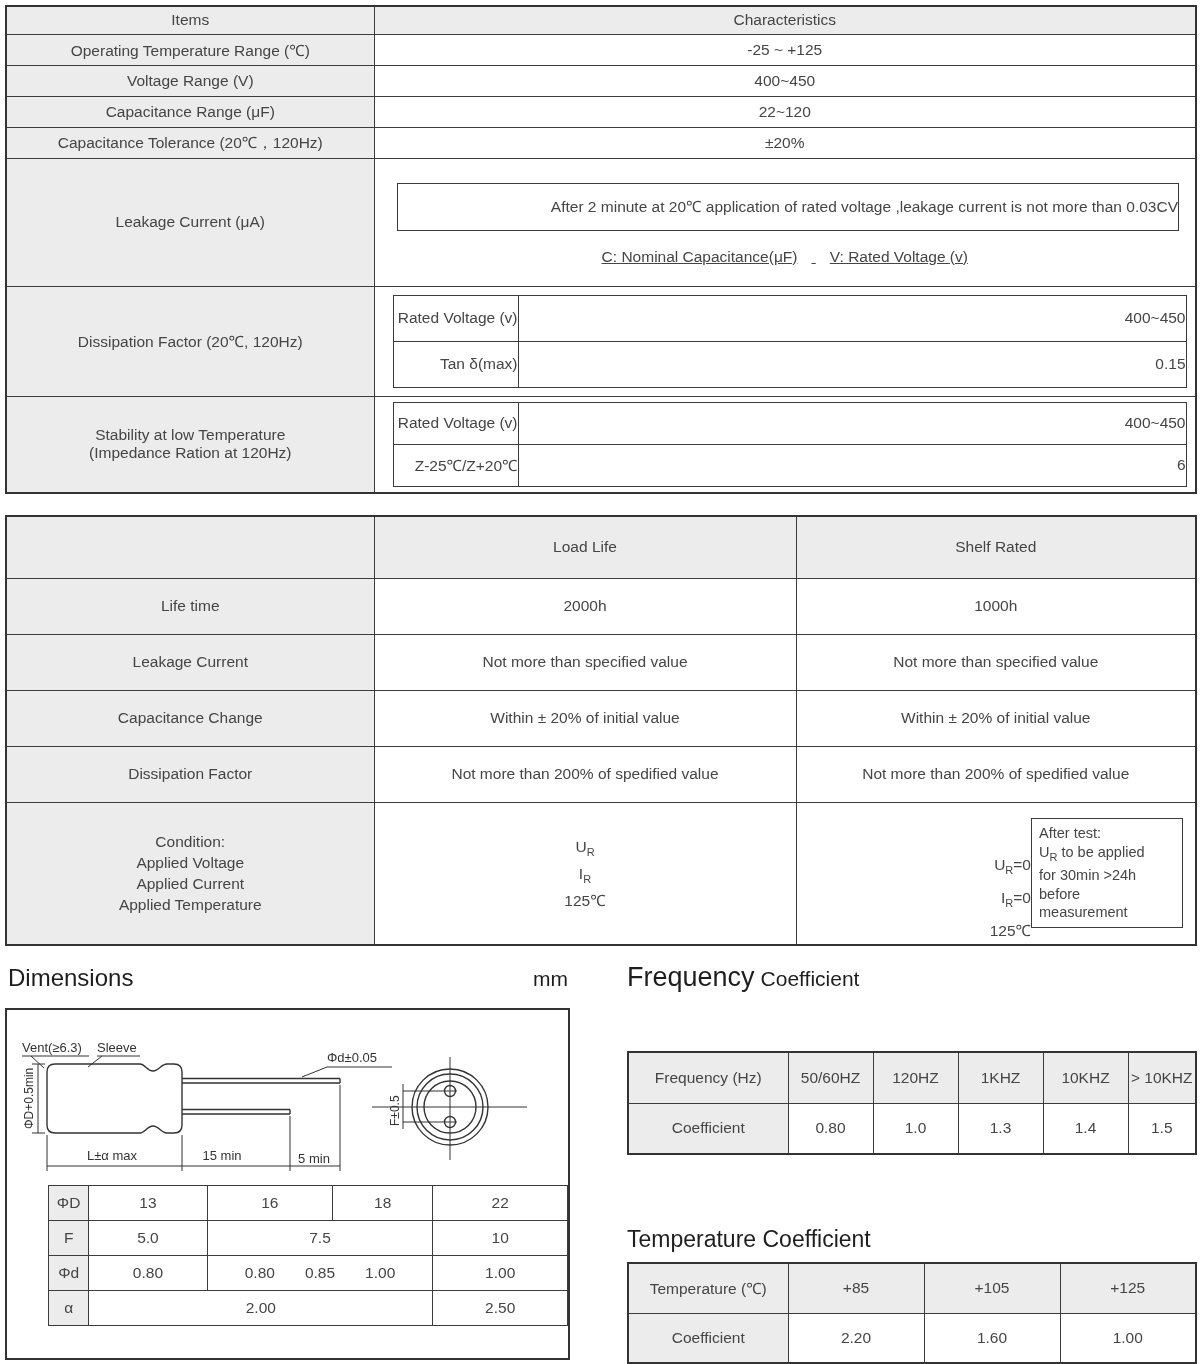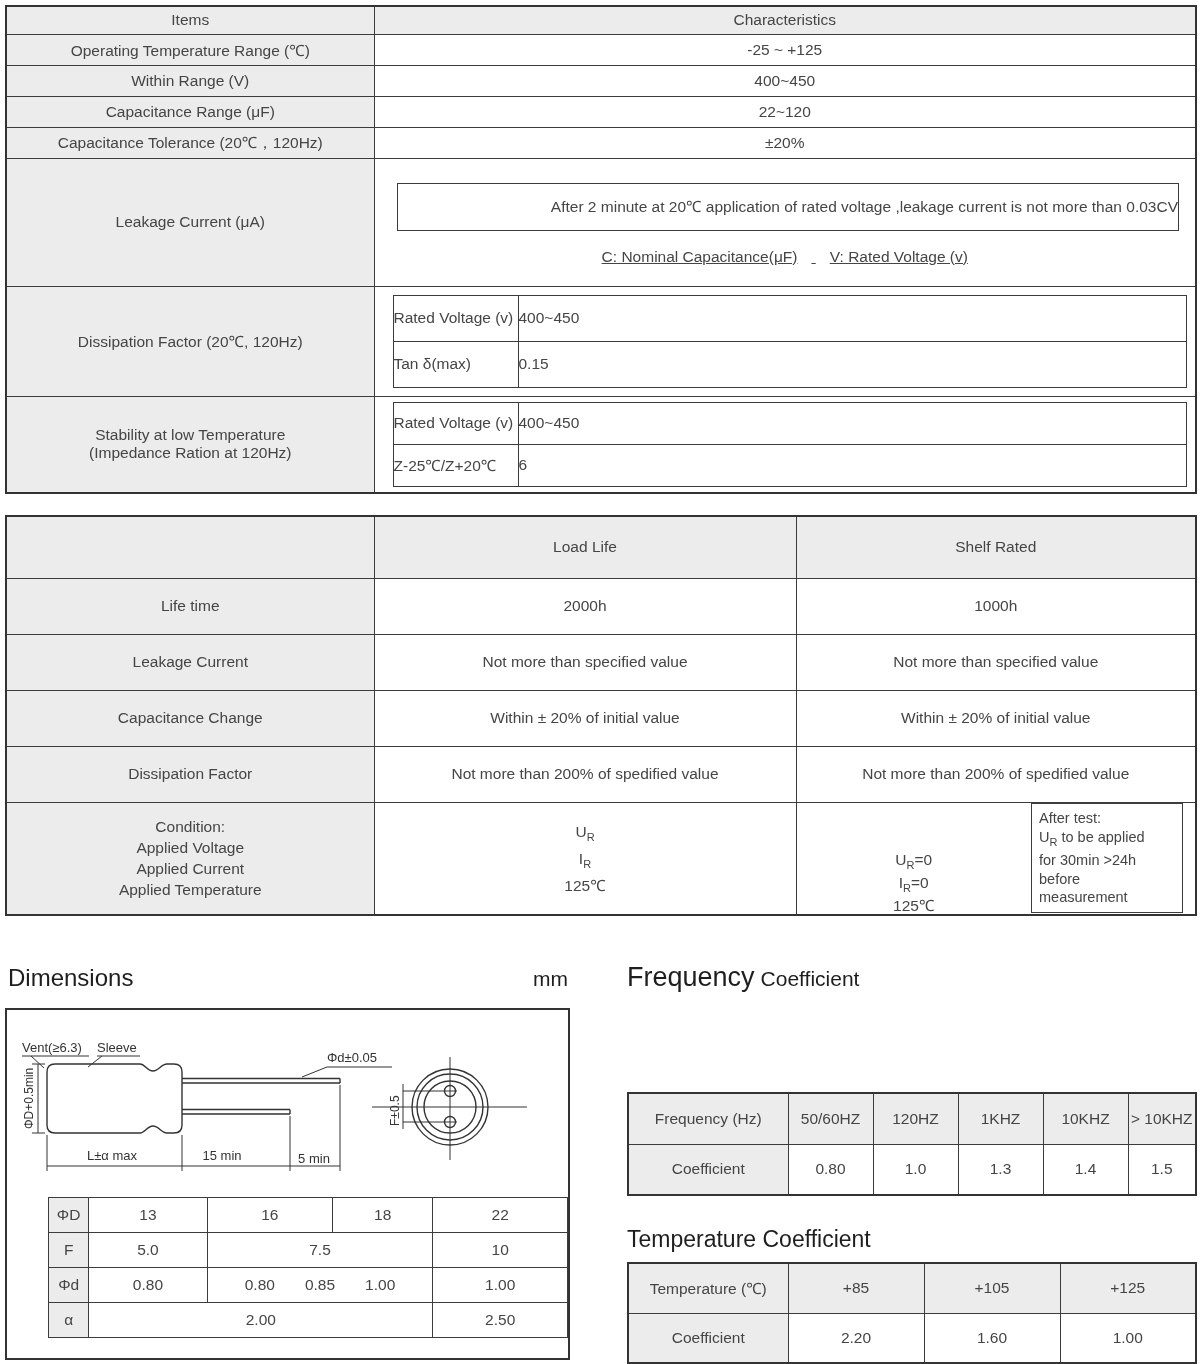--- a/index.html
+++ b/index.html
@@ -58,7 +58,7 @@
     <td>-25 ~ +125</td>
   </tr>
   <tr style="height:31px">
-    <td class="gray">Within Range (V)</td>
+    <td class="gray">Voltage Range (V)</td>
     <td>400~450</td>
   </tr>
   <tr style="height:31px">

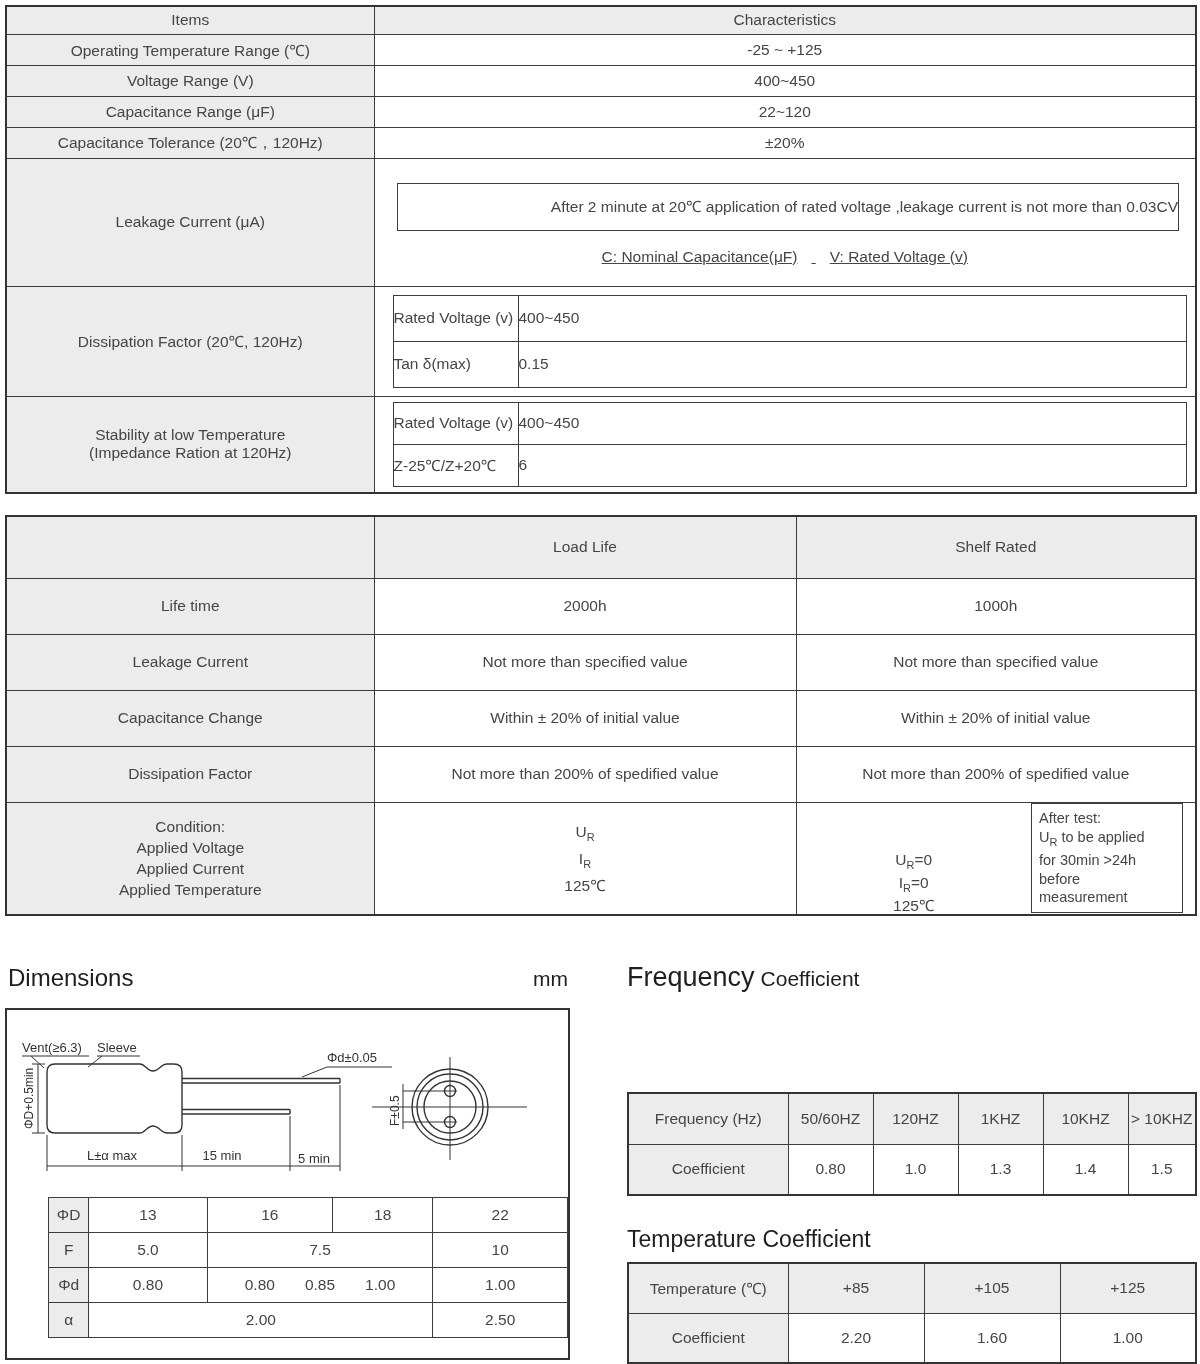--- a/index.html
+++ b/index.html
@@ -14,7 +14,7 @@
   .gray{background:#ececec;}
   
   table.inner{border-collapse:collapse;table-layout:fixed;width:794px;margin-left:18px;}
-  table.inner td{border:1.5px solid #3c3c3c;font-size:15.5px;text-align:left;vertical-align:middle;}
+  table.inner td{border:1.5px solid #3c3c3c;font-size:15.5px;text-align:right;vertical-align:middle;}
   
   .lk-box{border:1.5px solid #3c3c3c;height:46px;line-height:46px;margin:4px 16px 0 22px;
           font-size:15.5px;text-align:right;}

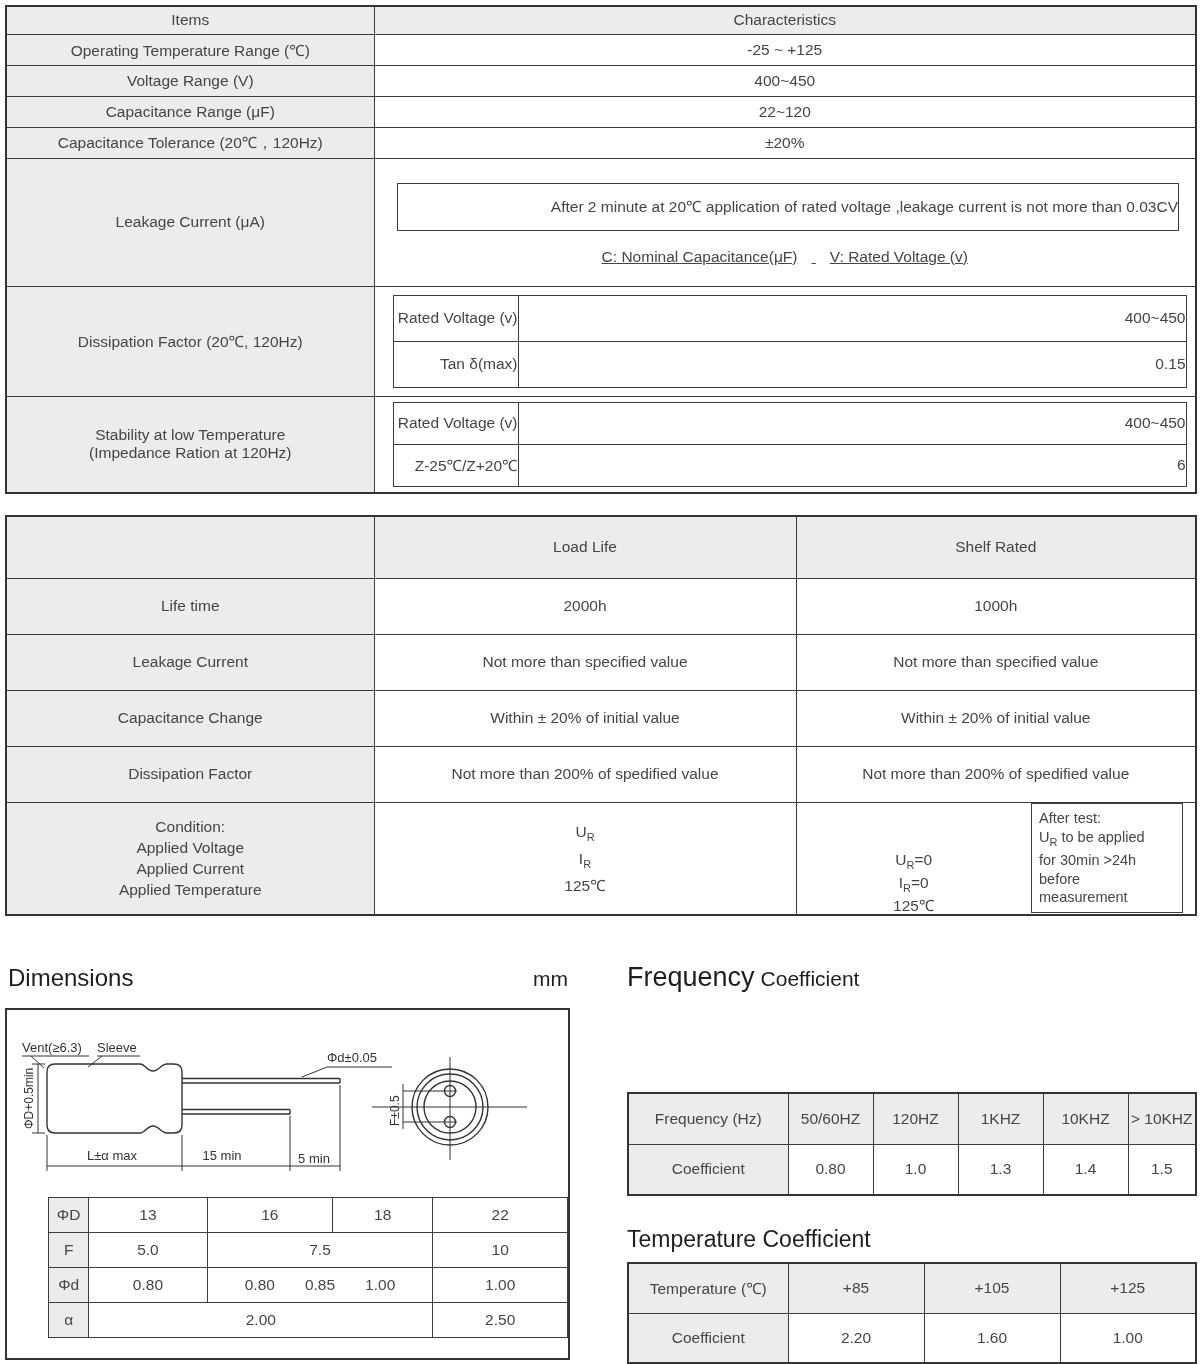--- a/index.html
+++ b/index.html
@@ -24,7 +24,7 @@
   .cond-lines{line-height:21px;font-size:15.5px;}
   sub{font-size:11px;}
   .shelf-cond{display:flex;align-items:center;height:100%;}
-  .shelf-cond .lines{flex:1;text-align:center;line-height:17px;font-size:15.5px;margin-top:48px;}
+  .shelf-cond .lines{flex:1;text-align:right;line-height:27px;font-size:15.5px;margin-top:48px;}
   .after-box{width:136px;margin-right:12px;border:1.5px solid #3c3c3c;padding:5px 7px;
              text-align:left;font-size:14.5px;line-height:18.5px;color:#454545;}
   

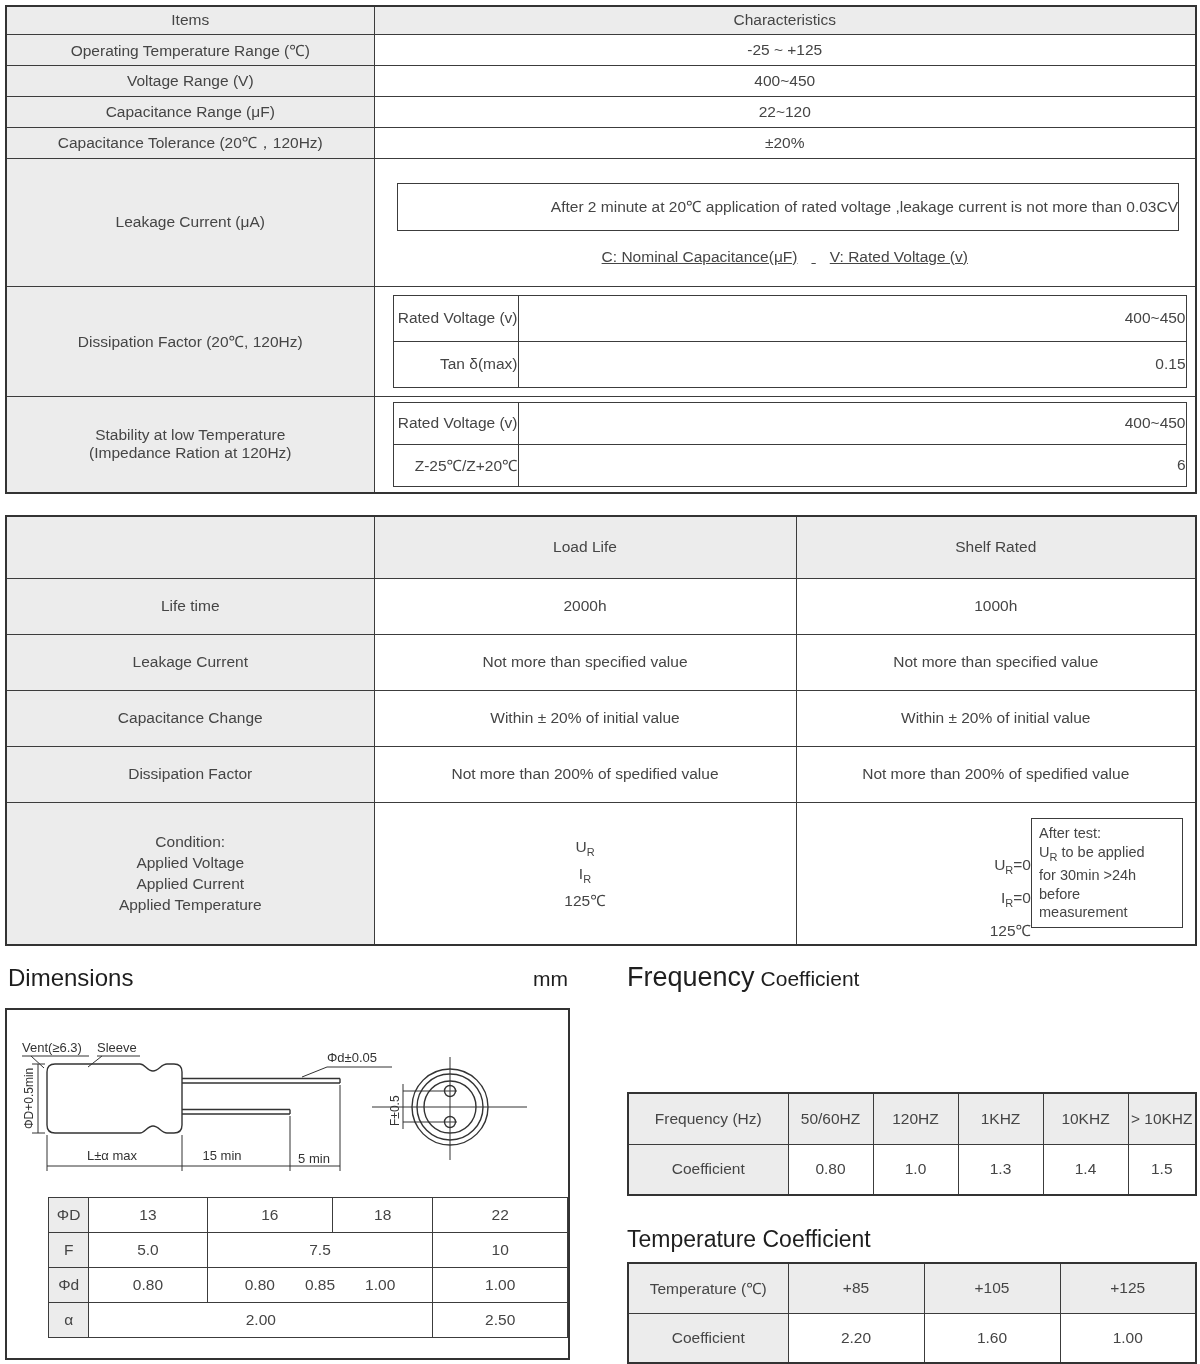--- a/index.html
+++ b/index.html
@@ -284,7 +284,7 @@
   <span class="freq-big">Frequency</span><span class="freq-small">Coefficient</span>
 </div>
 
-<table class="t" style="left:627px;top:1092px;width:568px;">
+<table class="t" style="left:627px;top:1051px;width:568px;">
   <colgroup>
       <col style="width:160px">
       <col style="width:85px">

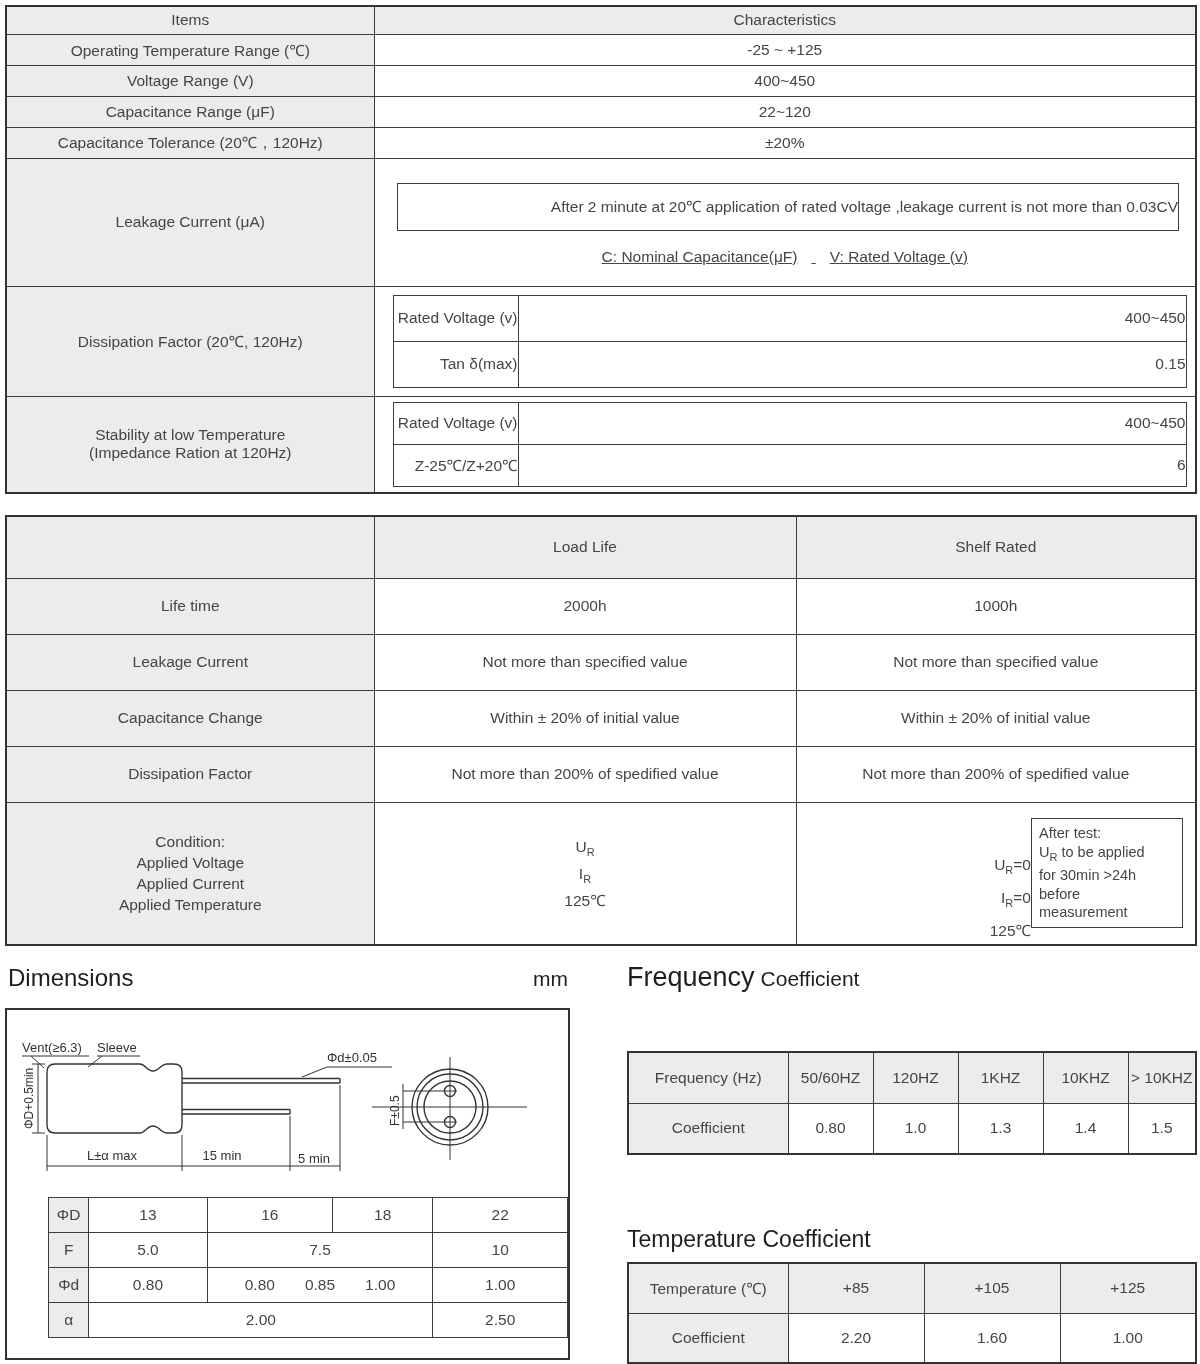--- a/index.html
+++ b/index.html
@@ -32,7 +32,7 @@
   
   #dimbox{position:absolute;left:5px;top:1008px;width:561px;height:348px;border:2px solid #333;}
   #dimbox svg{position:absolute;left:0;top:0;}
-  table.dimt{border-collapse:collapse;table-layout:fixed;position:absolute;left:2px;top:187px;
+  table.dimt{border-collapse:collapse;table-layout:fixed;position:absolute;left:2px;top:175px;
              border:1.5px solid #3c3c3c;margin-left:39px;}
   table.dimt td{border:1.5px solid #3c3c3c;height:34px;text-align:center;vertical-align:middle;
                 font-size:15.5px;color:#454545;padding:0;}

